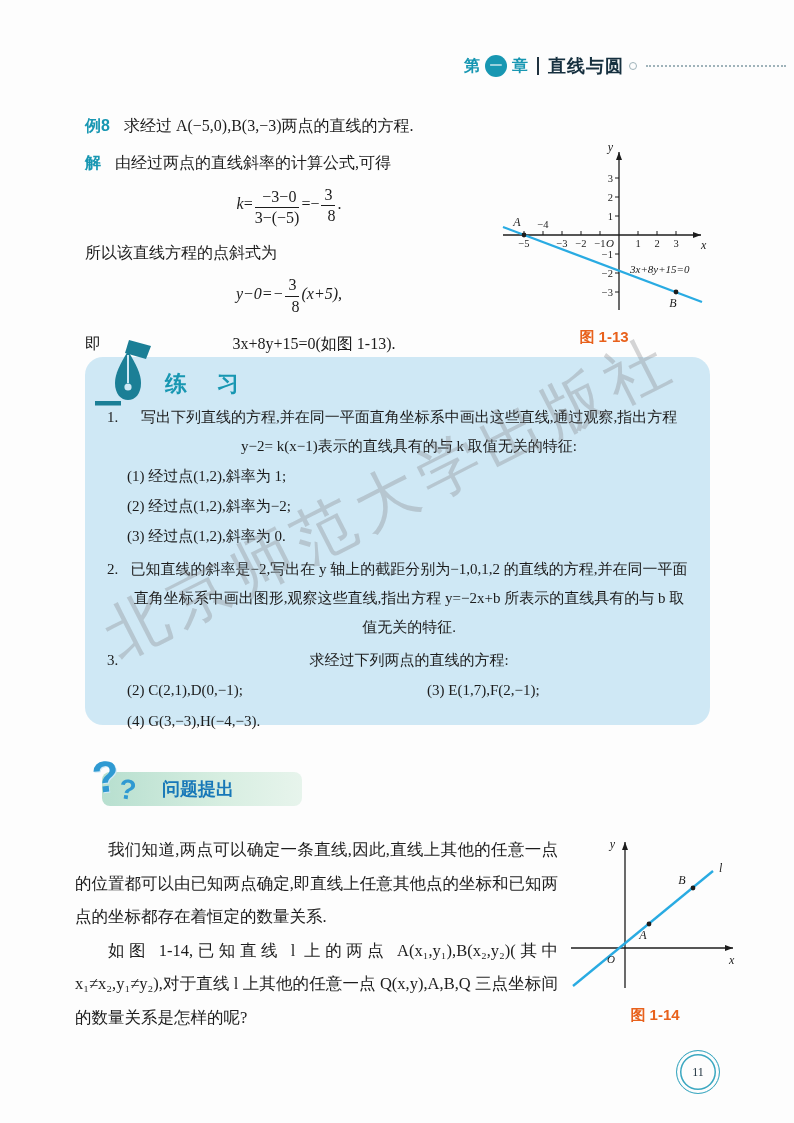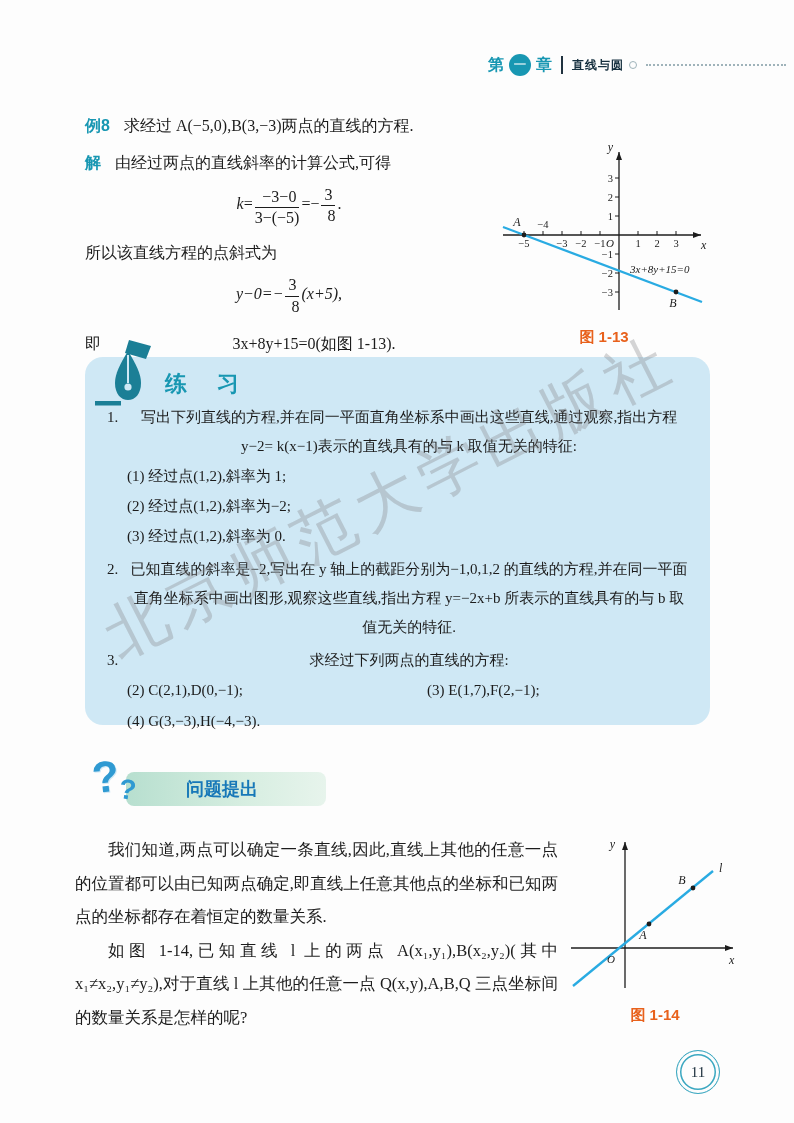--- a/index.html
+++ b/index.html
@@ -14,7 +14,7 @@
   .hdr-circle { width:22px; height:22px; border-radius:50%; background:#1897b2; color:#fff;
     font-size:13px; line-height:22px; text-align:center; font-family:"Liberation Sans",sans-serif; }
   .hdr-sep { width:2px; height:18px; background:#20323f; margin:0 4px; }
-  .hdr-title { color:#16303f; font-weight:bold; font-size:12px; font-family:"Liberation Sans",sans-serif; letter-spacing:1px; }
+  .hdr-title { color:#16303f; font-weight:bold; font-size:18px; font-family:"Liberation Sans",sans-serif; letter-spacing:1px; }
   .hdr-rule { width:140px; border-top:2px dotted #9fb3ba; margin-left:4px; }
   .hdr-dot { width:6px; height:6px; border:1.5px solid #9fb3ba; border-radius:50%; }
   

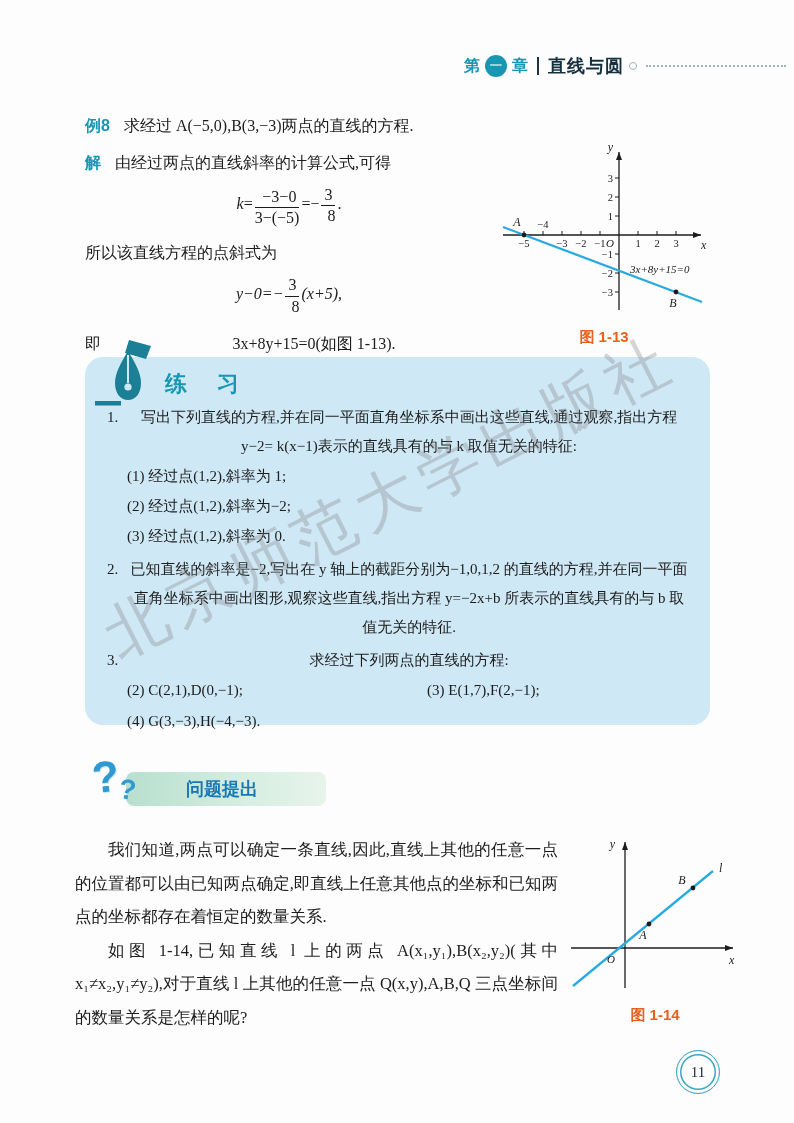--- a/index.html
+++ b/index.html
@@ -61,7 +61,7 @@
   .section2 { position:absolute; left:110px; top:712px; color:#1778b8; font-weight:bold;
     font-size:19px; font-family:"Liberation Sans",sans-serif; letter-spacing:1px; }
   .problem-badge { position:absolute; left:92px; top:758px; }
-  .badge-pill { position:absolute; left:34px; top:14px; width:110px; height:24px;
+  .badge-pill { position:absolute; left:10px; top:14px; width:110px; height:24px;
     background:linear-gradient(90deg,#b7dfcf 0%, #d7eee1 60%, #e7f4ec 100%);
     border-radius:8px; color:#1778b8; font-weight:bold; font-size:18px;
     font-family:"Liberation Sans",sans-serif; padding:5px 30px 5px 60px; line-height:24px; }

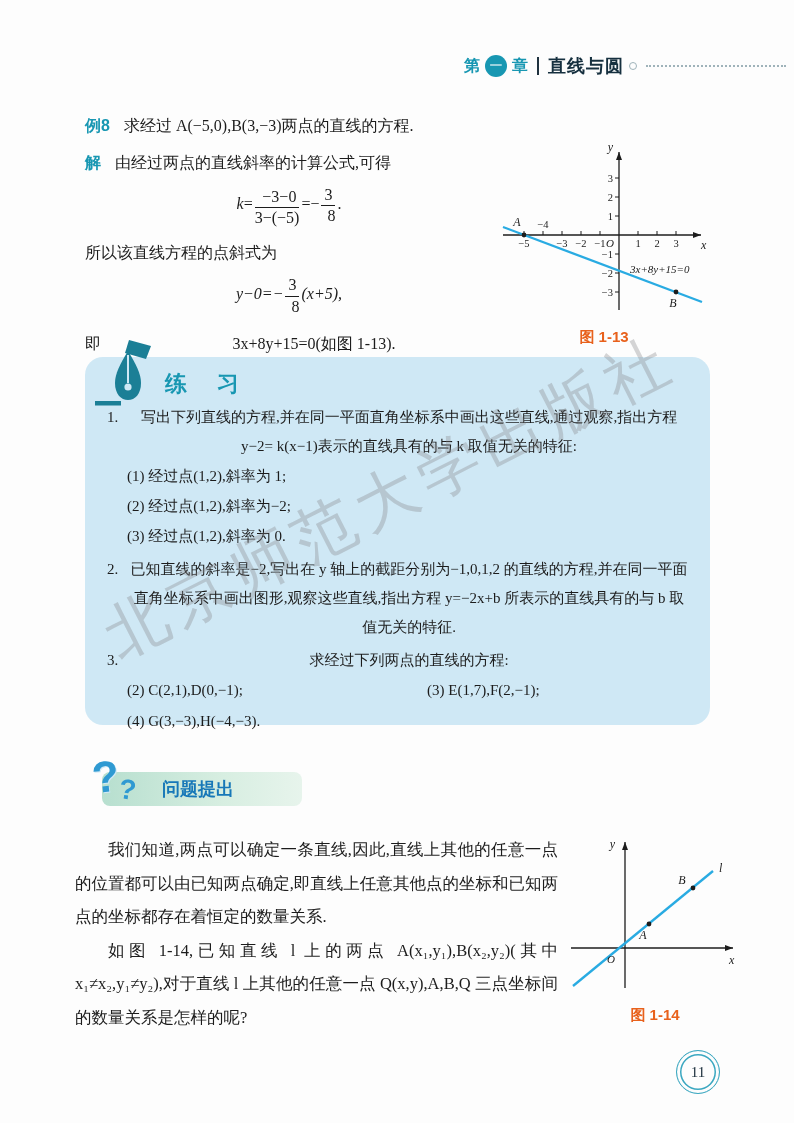--- a/index.html
+++ b/index.html
@@ -76,7 +76,7 @@
   
   .pagenum { position:absolute; left:676px; top:1050px; width:42px; height:42px; border-radius:50%;
     border:1.5px solid #3aa7c0; box-shadow: inset 0 0 0 3px #fdfdfd, inset 0 0 0 4.5px #3aa7c0;
-    text-align:center; line-height:42px; font-size:15px; color:#20323f; }
+    text-align:center; line-height:42px; font-size:12px; color:#20323f; }
 </style>
 </head>
 <body>

